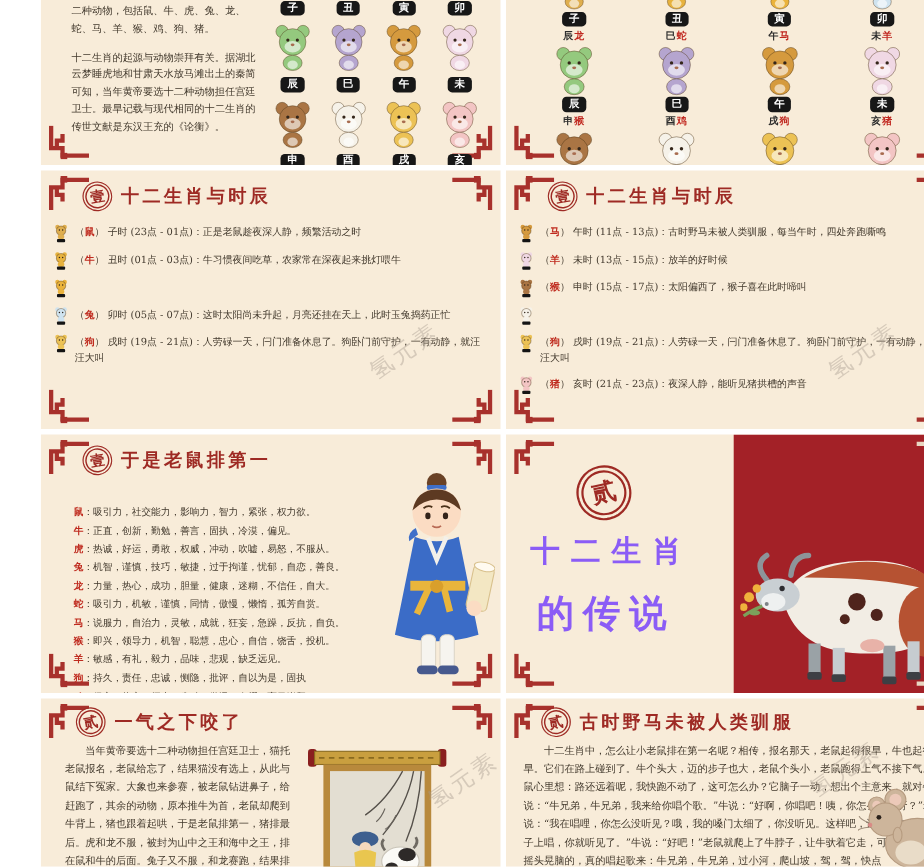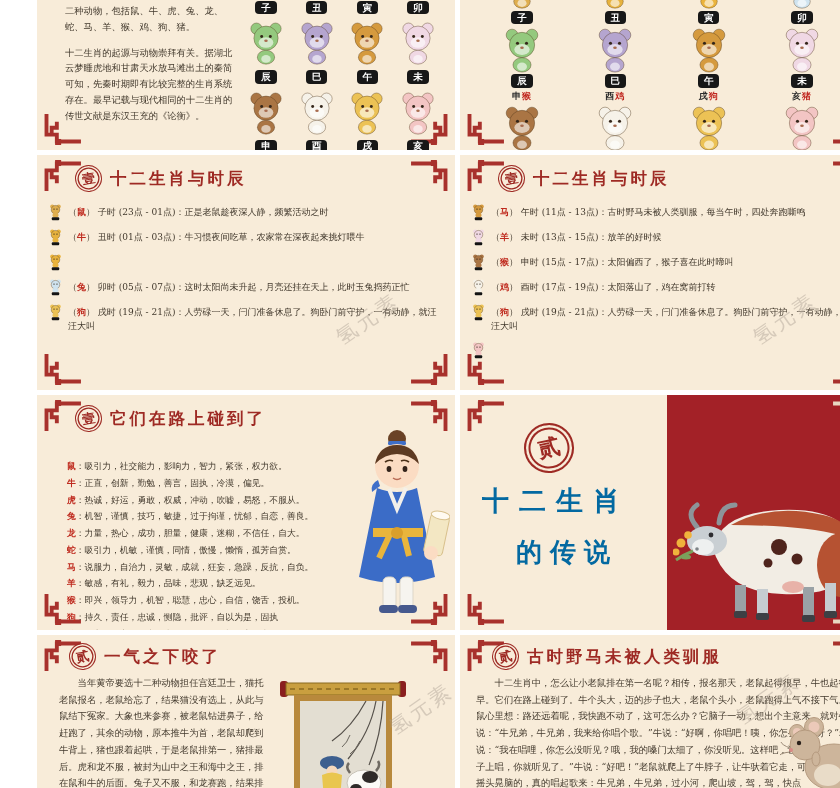--- a/index.html
+++ b/index.html
@@ -312,6 +312,20 @@
         </div>
         <div class="grid-row" style="margin-bottom: 1px;">
           <div class="cell" style="width: 56px;">
+            <span class="caption"><span class="cap-branch">辰</span><span class="cap-animal">龙</span></span>
+          </div>
+          <div class="cell" style="width: 56px;">
+            <span class="caption"><span class="cap-branch">巳</span><span class="cap-animal">蛇</span></span>
+          </div>
+          <div class="cell" style="width: 56px;">
+            <span class="caption"><span class="cap-branch">午</span><span class="cap-animal">马</span></span>
+          </div>
+          <div class="cell" style="width: 56px;">
+            <span class="caption"><span class="cap-branch">未</span><span class="cap-animal">羊</span></span>
+          </div>
+        </div>
+        <div class="grid-row" style="margin-bottom: 1px;">
+          <div class="cell" style="width: 56px;">
             <svg width="44" height="47" viewBox="0 0 48 52">
     <circle cx="13" cy="10" r="6.5" fill="#94c97e" stroke="rgba(80,55,25,.45)"></circle>
     <circle cx="35" cy="10" r="6.5" fill="#94c97e" stroke="rgba(80,55,25,.45)"></circle>

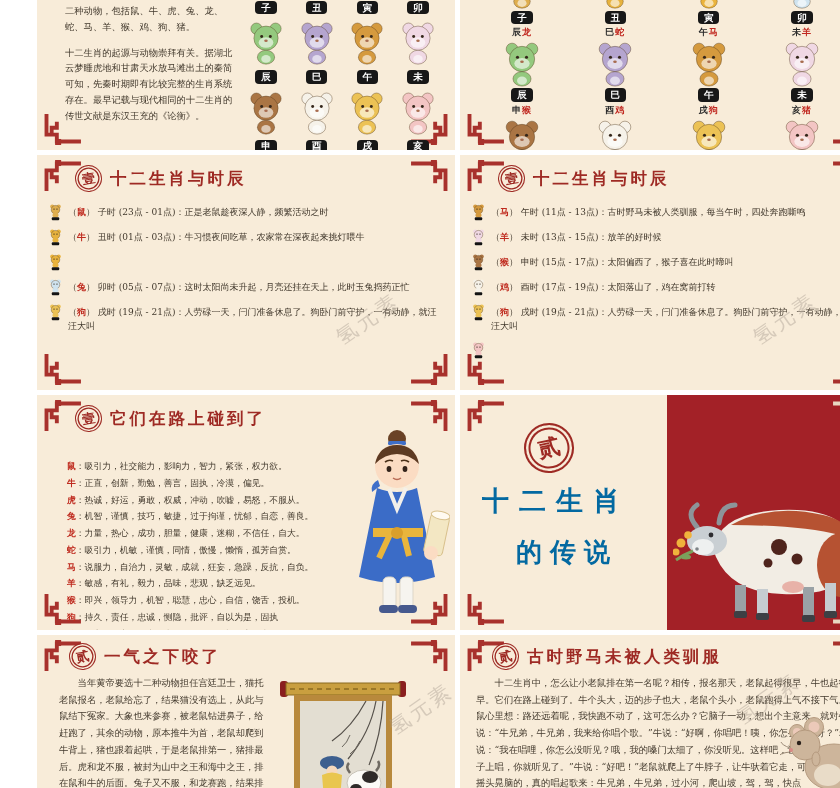--- a/index.html
+++ b/index.html
@@ -78,7 +78,7 @@
       </svg>
     <div id="s1-text" class="hand">
         <p>二种动物，包括鼠、牛、虎、兔、龙、蛇、马、羊、猴、鸡、狗、猪。</p>
-        <p>十二生肖的起源与动物崇拜有关。据湖北云梦睡虎地和甘肃天水放马滩出土的秦简可知，先秦时期即有比较完整的生肖系统存在。最早记载与现代相同的十二生肖的传世文献是东汉王充的《论衡》。</p>
+        <p>十二生肖的起源与动物崇拜有关。据湖北云梦睡虎地和甘肃天水放马滩出土的秦简可知，当年黄帝要选十二种动物担任宫廷卫士。最早记载与现代相同的十二生肖的传世文献是东汉王充的《论衡》。</p>
       </div>
     <div id="s1-grid" style="position:absolute;left:206px;top:86px;width:198px;">
         <div class="grid-row" style="margin-bottom: 6px;">

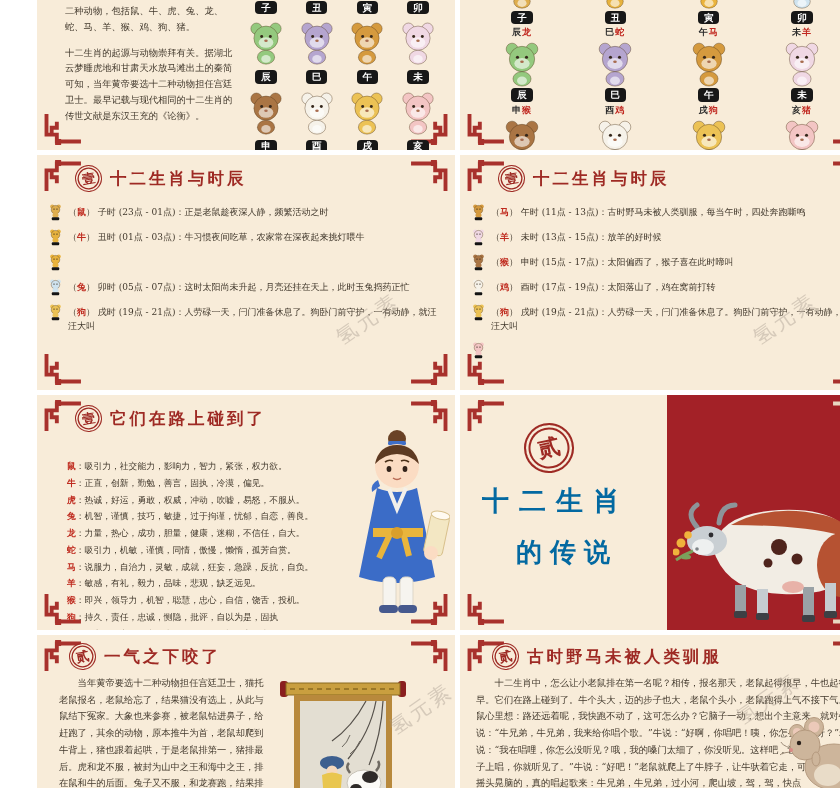--- a/index.html
+++ b/index.html
@@ -607,7 +607,6 @@
     <ellipse cx="7" cy="13" rx="3.2" ry="2.6" fill="#f6f2e9"></ellipse>
     <rect x="3" y="15.2" width="8" height="3.2" rx="1" fill="#141414"></rect>
           </svg>
-          <div class="ti-text">（<span class="zh-red">鸡</span>）&nbsp;酉时 (17点 - 19点)：太阳落山了，鸡在窝前打转</div>
         </div>
         <div class="time-item">
           <svg width="13" height="18" viewBox="0 0 14 19" style="flex:0 0 13px">

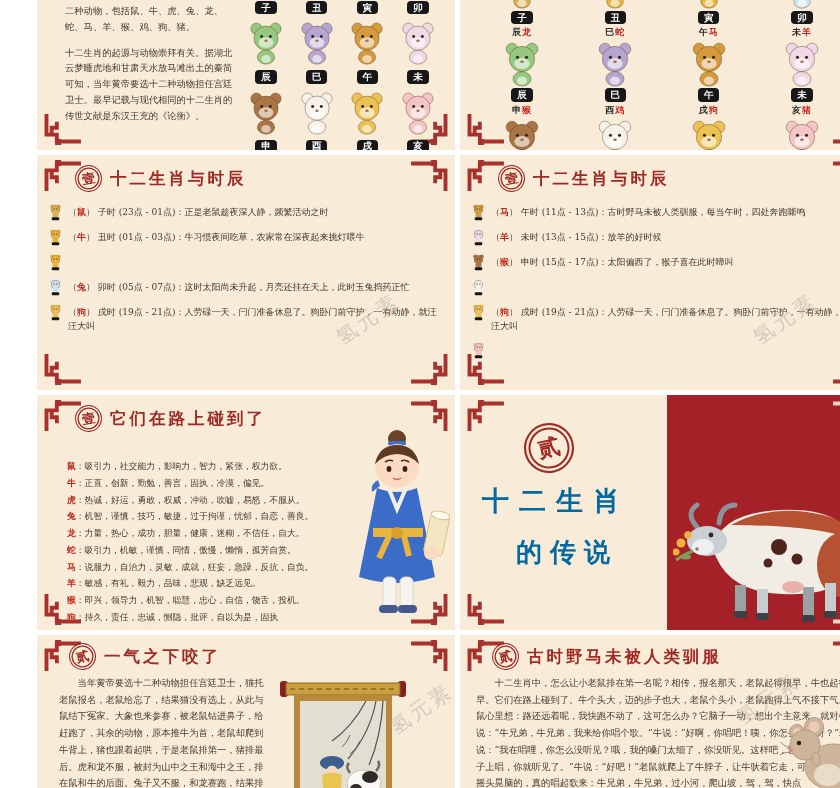--- a/index.html
+++ b/index.html
@@ -630,6 +630,7 @@
     <ellipse cx="7" cy="13" rx="3.2" ry="2.6" fill="#f3c5c4"></ellipse>
     <rect x="3" y="15.2" width="8" height="3.2" rx="1" fill="#141414"></rect>
           </svg>
+          <div class="ti-text">（<span class="zh-red">猪</span>）&nbsp;亥时 (21点 - 23点)：夜深人静，能听见猪拱槽的声音</div>
         </div>
       </div>
   </section>

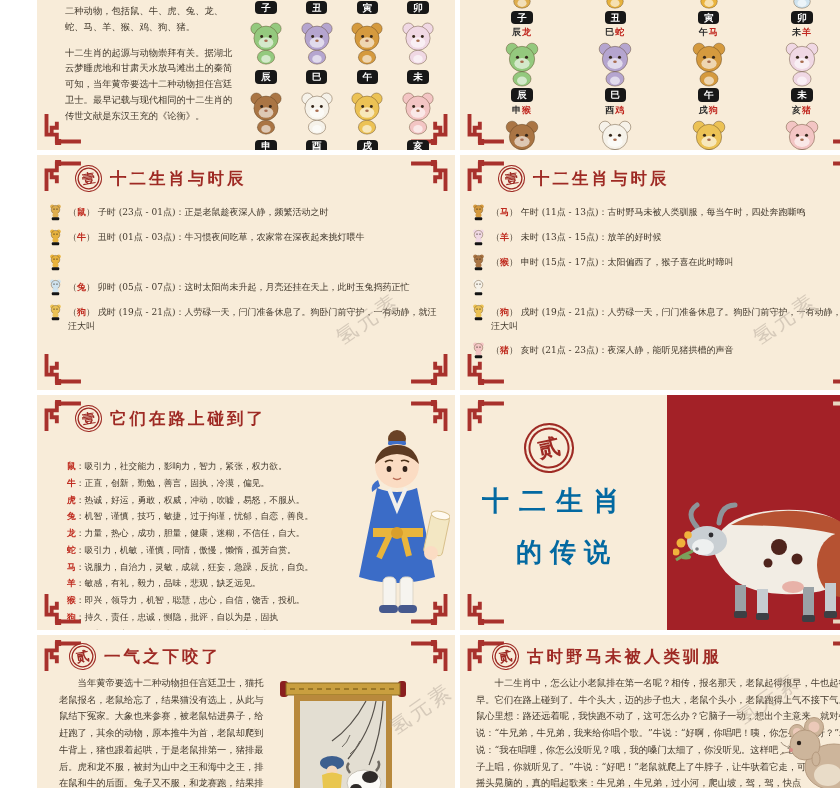--- a/index.html
+++ b/index.html
@@ -650,7 +650,7 @@
       </svg>
     <div class="title-row" style="left:38px;top:10px;">
       <div class="seal">壹</div>
-      <div class="title-text">它们在路上碰到了</div>
+      <div class="title-text">于是老鼠排第一</div>
     </div>
     <div class="trait-list" id="s5-list">
         <div class="trait-line"><span class="zh-red">鼠</span>：吸引力，社交能力，影响力，智力，紧张，权力欲。</div>

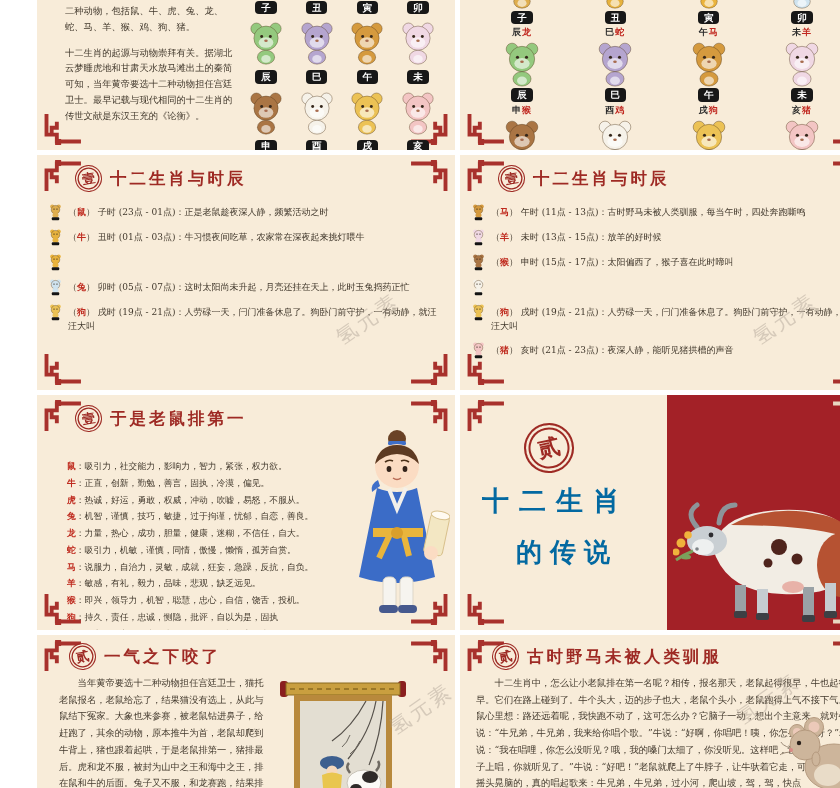--- a/index.html
+++ b/index.html
@@ -47,7 +47,7 @@
         border-radius:50%;box-shadow:inset 0 0 0 2.5px #f8ecd9,inset 0 0 0 4.5px #9e2a24;
         display:flex;align-items:center;justify-content:center;color:#9e2a24;
         font-size:22px;font-weight:bold;transform:rotate(-12deg);font-family:"DejaVu Serif",serif;}
-  .legend-title{position:absolute;color:#0369a1;font-family:Liberation Mono, monospace;font-weight:bold;}
+  .legend-title{position:absolute;color:#8b5cf6;font-family:Liberation Mono, monospace;font-weight:bold;}
   #s6-t1{left:22px;top:88px;font-size:27px;letter-spacing:10px;}
   #s6-t2{left:56px;top:140px;font-size:26px;letter-spacing:8px;}
   

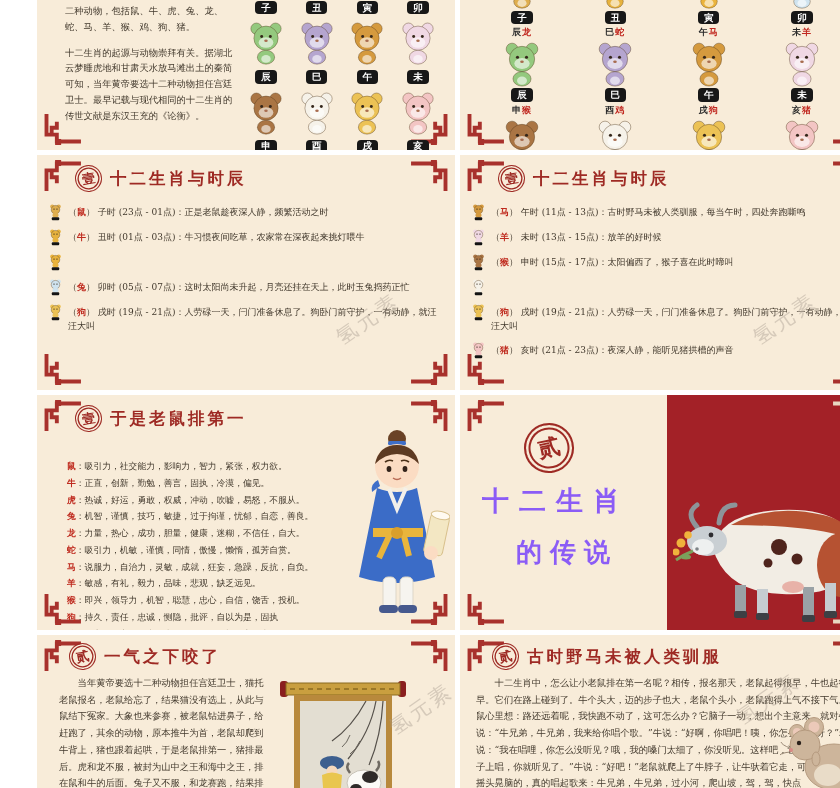--- a/index.html
+++ b/index.html
@@ -49,7 +49,7 @@
         font-size:22px;font-weight:bold;transform:rotate(-12deg);font-family:"DejaVu Serif",serif;}
   .legend-title{position:absolute;color:#8b5cf6;font-family:Liberation Mono, monospace;font-weight:bold;}
   #s6-t1{left:22px;top:88px;font-size:27px;letter-spacing:10px;}
-  #s6-t2{left:56px;top:140px;font-size:26px;letter-spacing:8px;}
+  #s6-t2{left:28px;top:140px;font-size:34px;letter-spacing:8px;}
   
   .wm{position:absolute;color:rgba(168,156,142,0.42);font-size:21px;letter-spacing:3px;
       transform:rotate(-35deg);font-family:"DejaVu Serif",serif;pointer-events:none;}

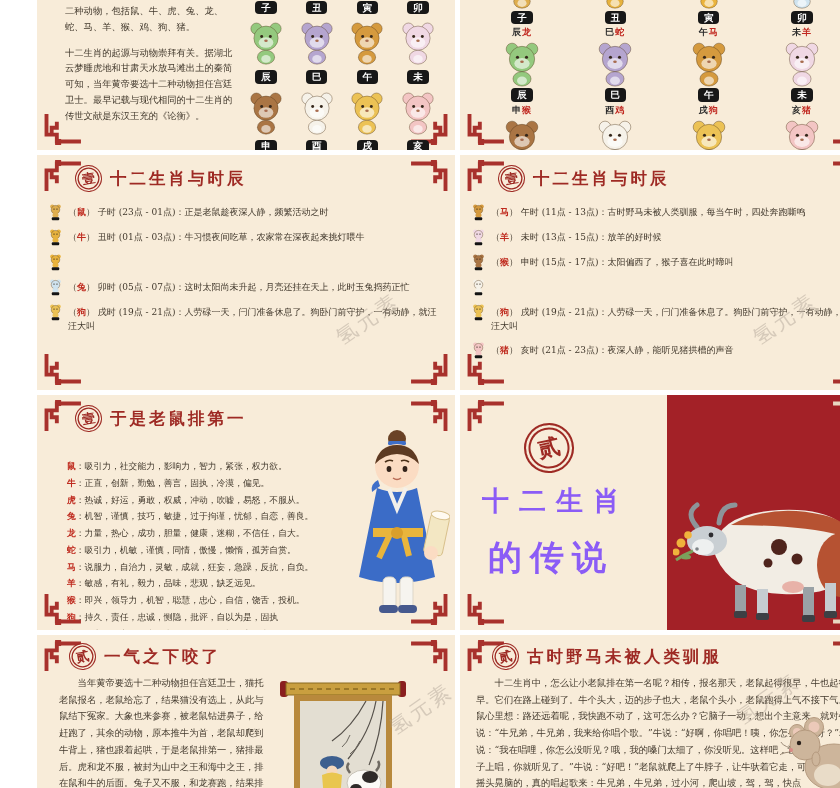--- a/index.html
+++ b/index.html
@@ -660,8 +660,8 @@
         <div class="trait-line"><span class="zh-red">龙</span>：力量，热心，成功，胆量，健康，迷糊，不信任，自大。</div>
         <div class="trait-line"><span class="zh-red">蛇</span>：吸引力，机敏，谨慎，同情，傲慢，懒惰，孤芳自赏。</div>
         <div class="trait-line"><span class="zh-red">马</span>：说服力，自治力，灵敏，成就，狂妄，急躁，反抗，自负。</div>
+        <div class="trait-line"><span class="zh-red">猴</span>：即兴，领导力，机智，聪慧，忠心，自信，饶舌，投机。</div>
         <div class="trait-line"><span class="zh-red">羊</span>：敏感，有礼，毅力，品味，悲观，缺乏远见。</div>
-        <div class="trait-line"><span class="zh-red">猴</span>：即兴，领导力，机智，聪慧，忠心，自信，饶舌，投机。</div>
         <div class="trait-line"><span class="zh-red">狗</span>：持久，责任，忠诚，恻隐，批评，自以为是，固执</div>
         <div class="trait-line"><span class="zh-red">鸡</span>：保守，热心，梗直，幽默，傲慢，夸耀，盲目崇拜。</div>
         <div class="trait-line"><span class="zh-red">猪</span>：逸乐，勇敢，真挚，诚实，轻信，重物质，犹豫，愚顿。</div>

